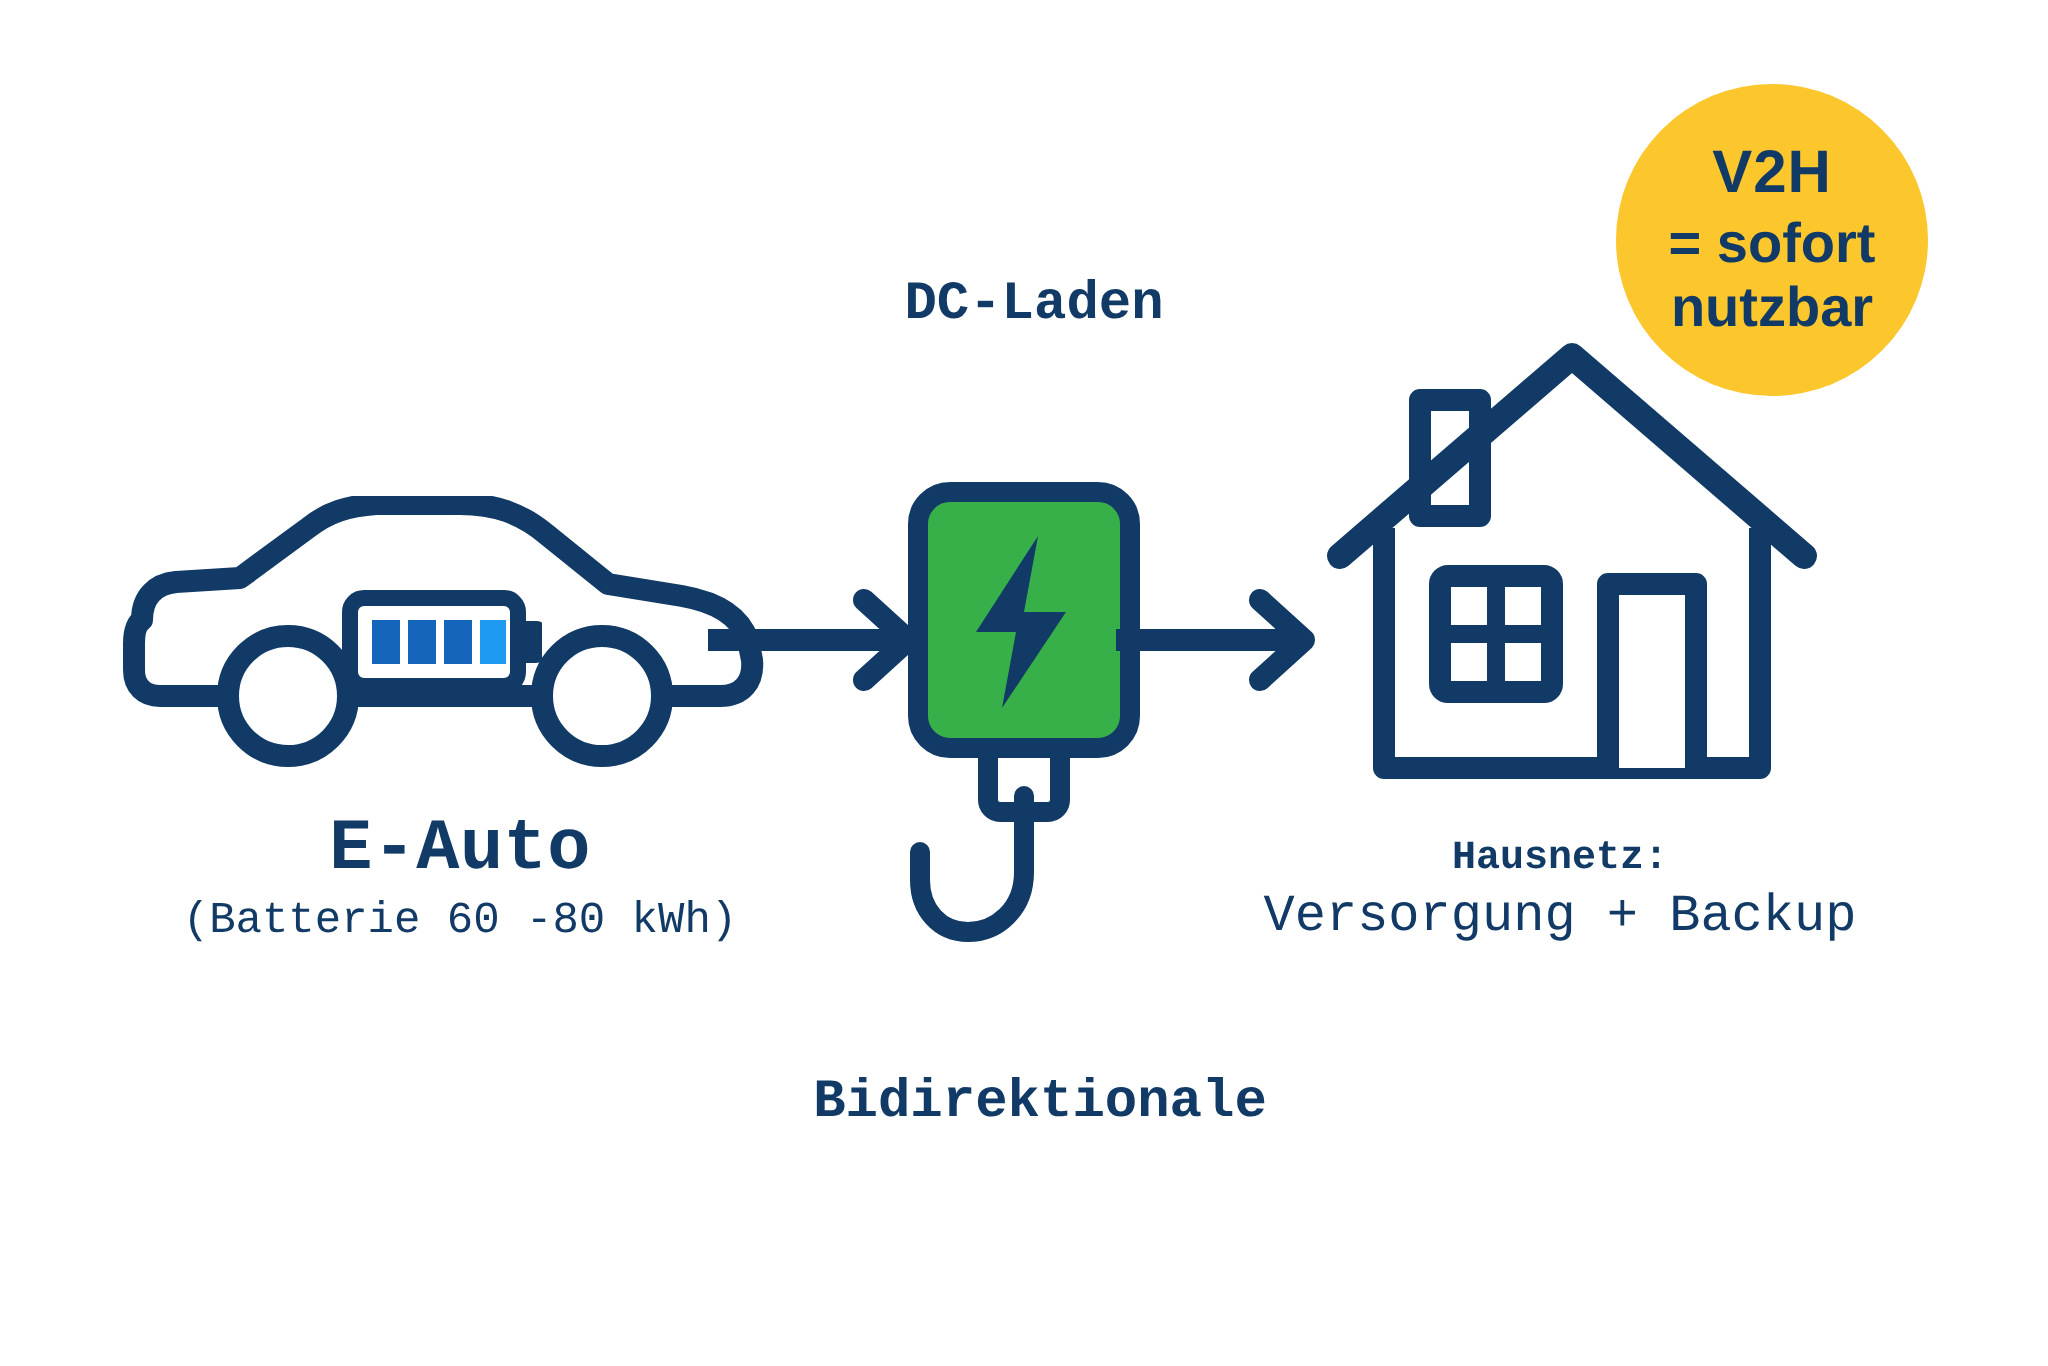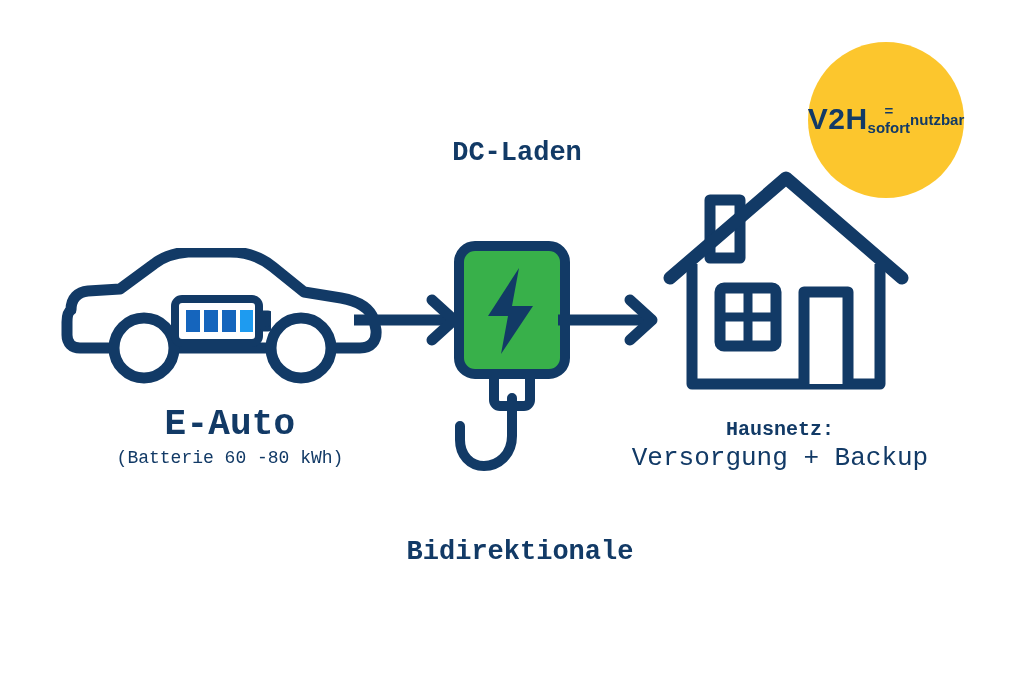--- a/index.html
+++ b/index.html
@@ -89,7 +89,7 @@
     border-radius: 50%;
     background: #FCC62D;
     display: flex;
-    flex-direction: row;
+    flex-direction: column;
     align-items: center;
     justify-content: center;
     color: #123A66;

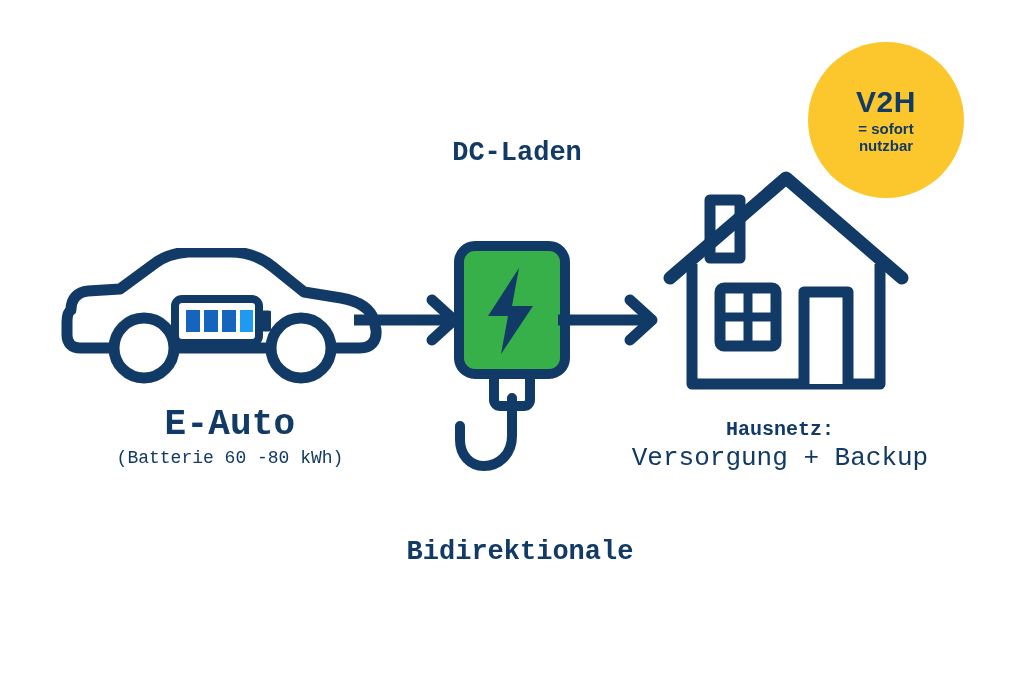--- a/index.html
+++ b/index.html
@@ -104,7 +104,7 @@
     margin-bottom: 2px;
   }
   #v2h-badge .v2h-sub {
-    font-size: 15px;
+    font-size: 28px;
     font-weight: bold;
   }
 

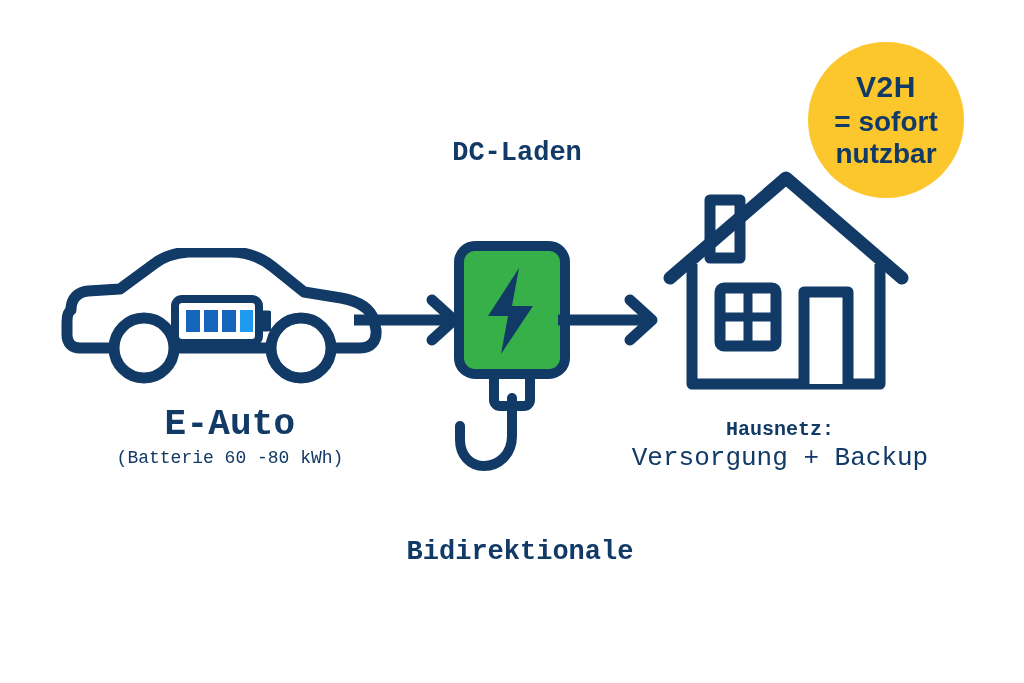--- a/index.html
+++ b/index.html
@@ -59,7 +59,7 @@
     font-size: 27px;
   }
   #label-e-auto .cap-bold { font-size: 36px; letter-spacing: .2px; }
-  #label-e-auto .cap-reg { font-size: 18px; margin-top: 2px; }
+  #label-e-auto .cap-reg { font-size: 22px; margin-top: 2px; }
 
   
   #label-wallbox {

